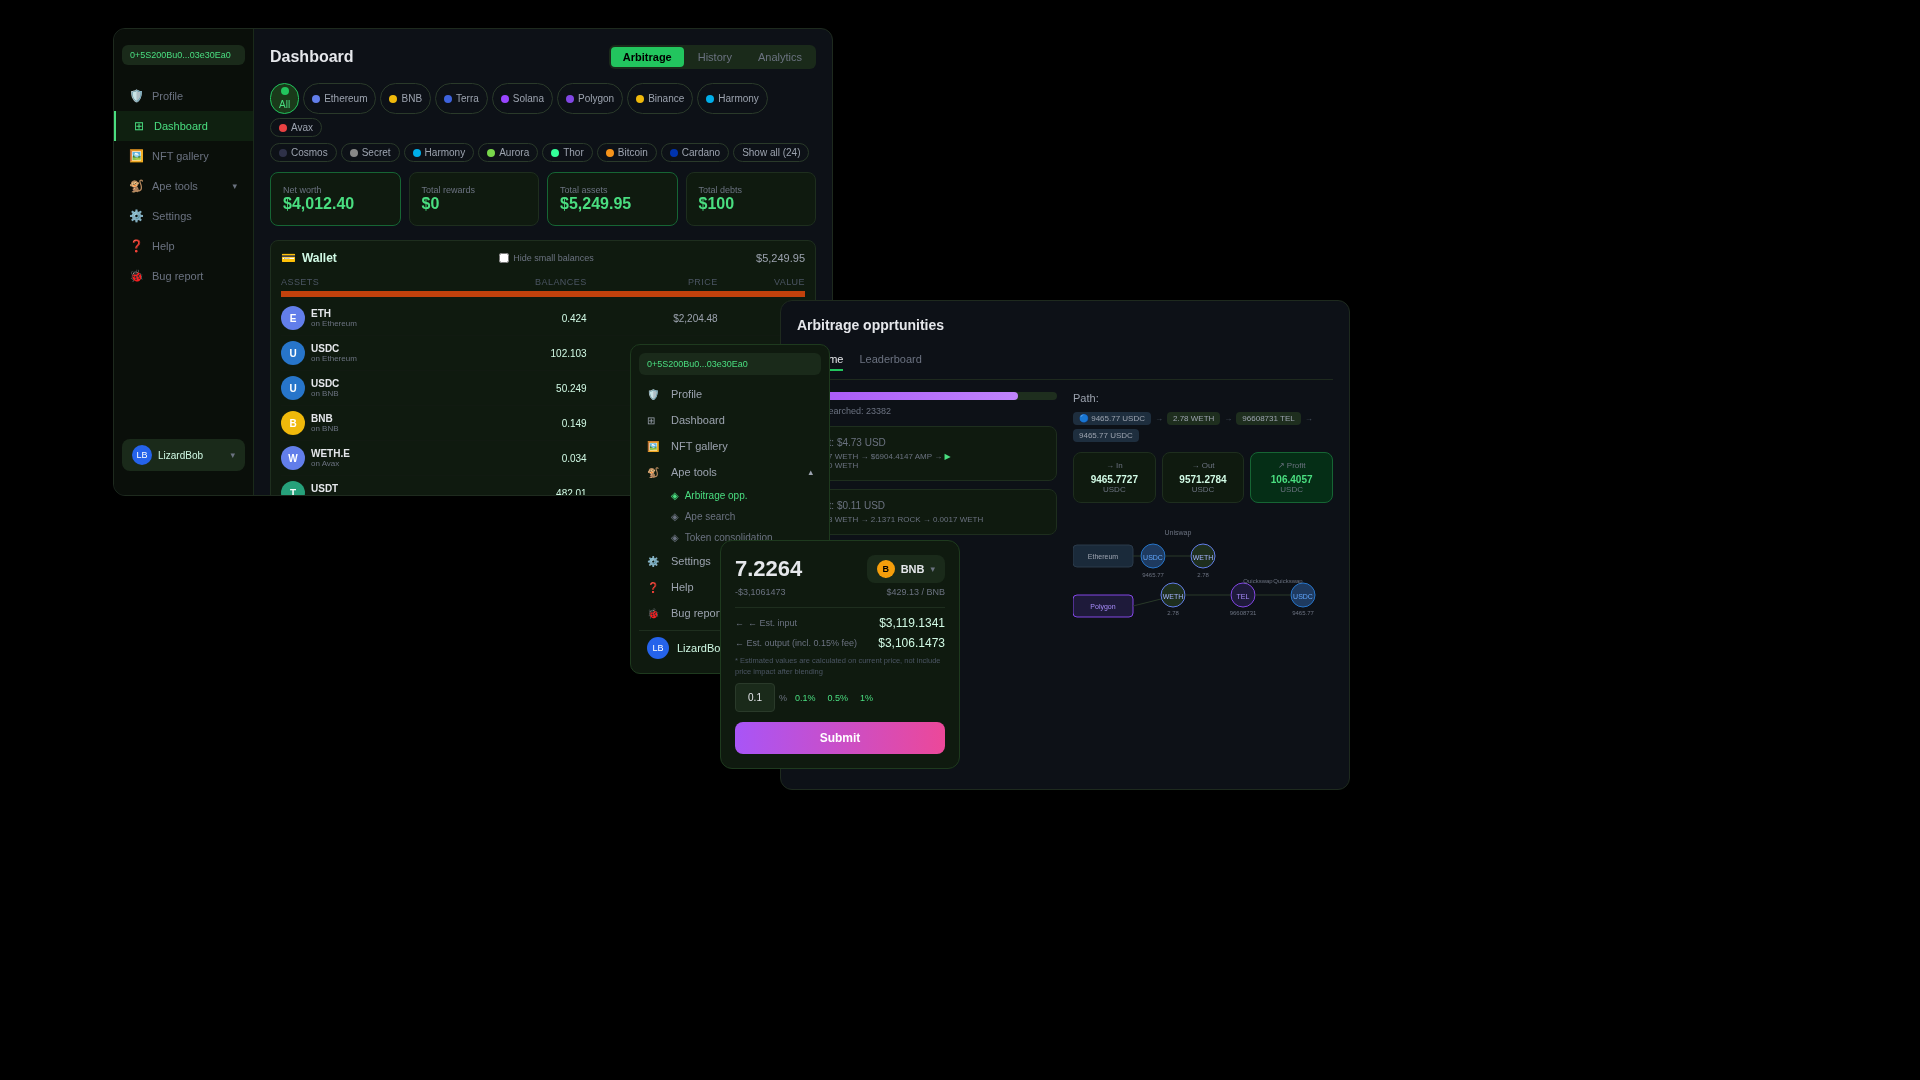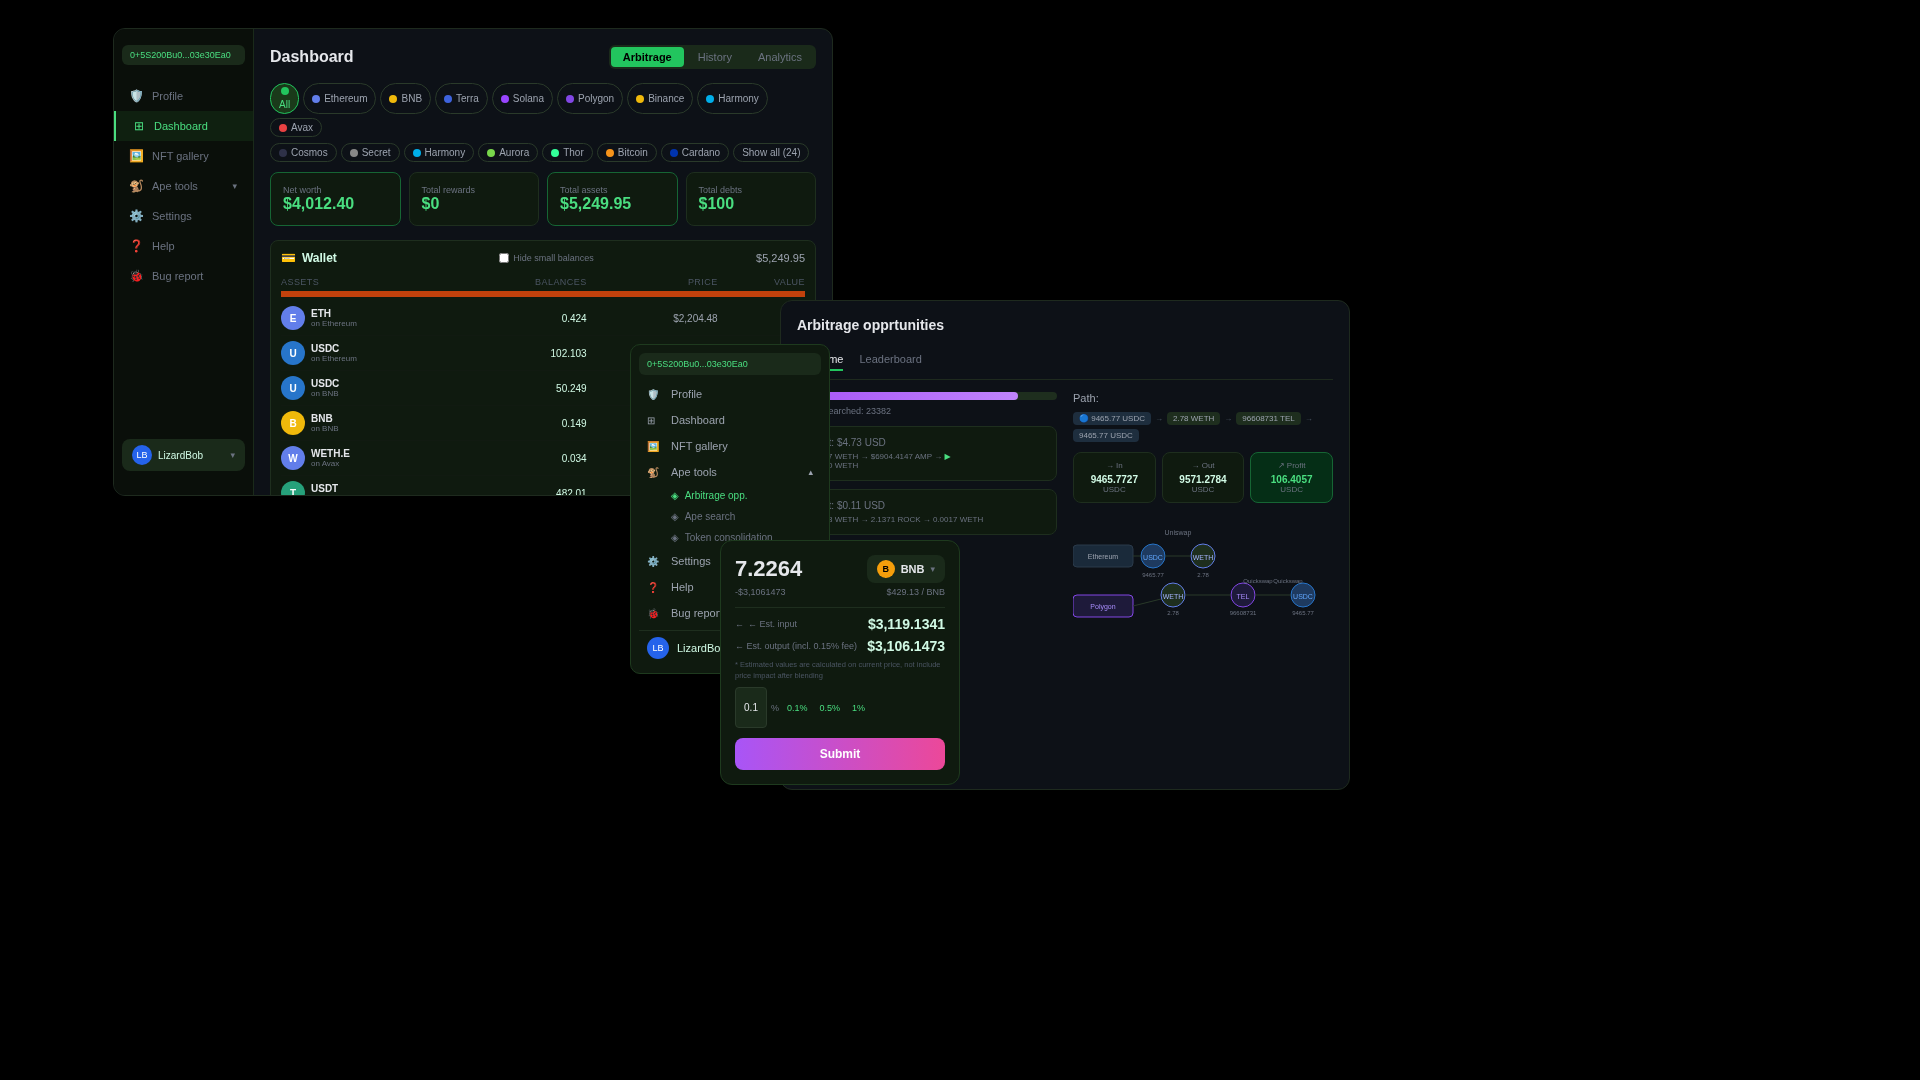--- a/index.html
+++ b/index.html
@@ -666,9 +666,9 @@
     }
 
     .swap-row-value {
-      font-size: 14px;
+      font-size: 12px;
       color: #d1fae5;
-      font-weight: 700;
+      font-weight: 400;
     }
 
     .swap-disclaimer {

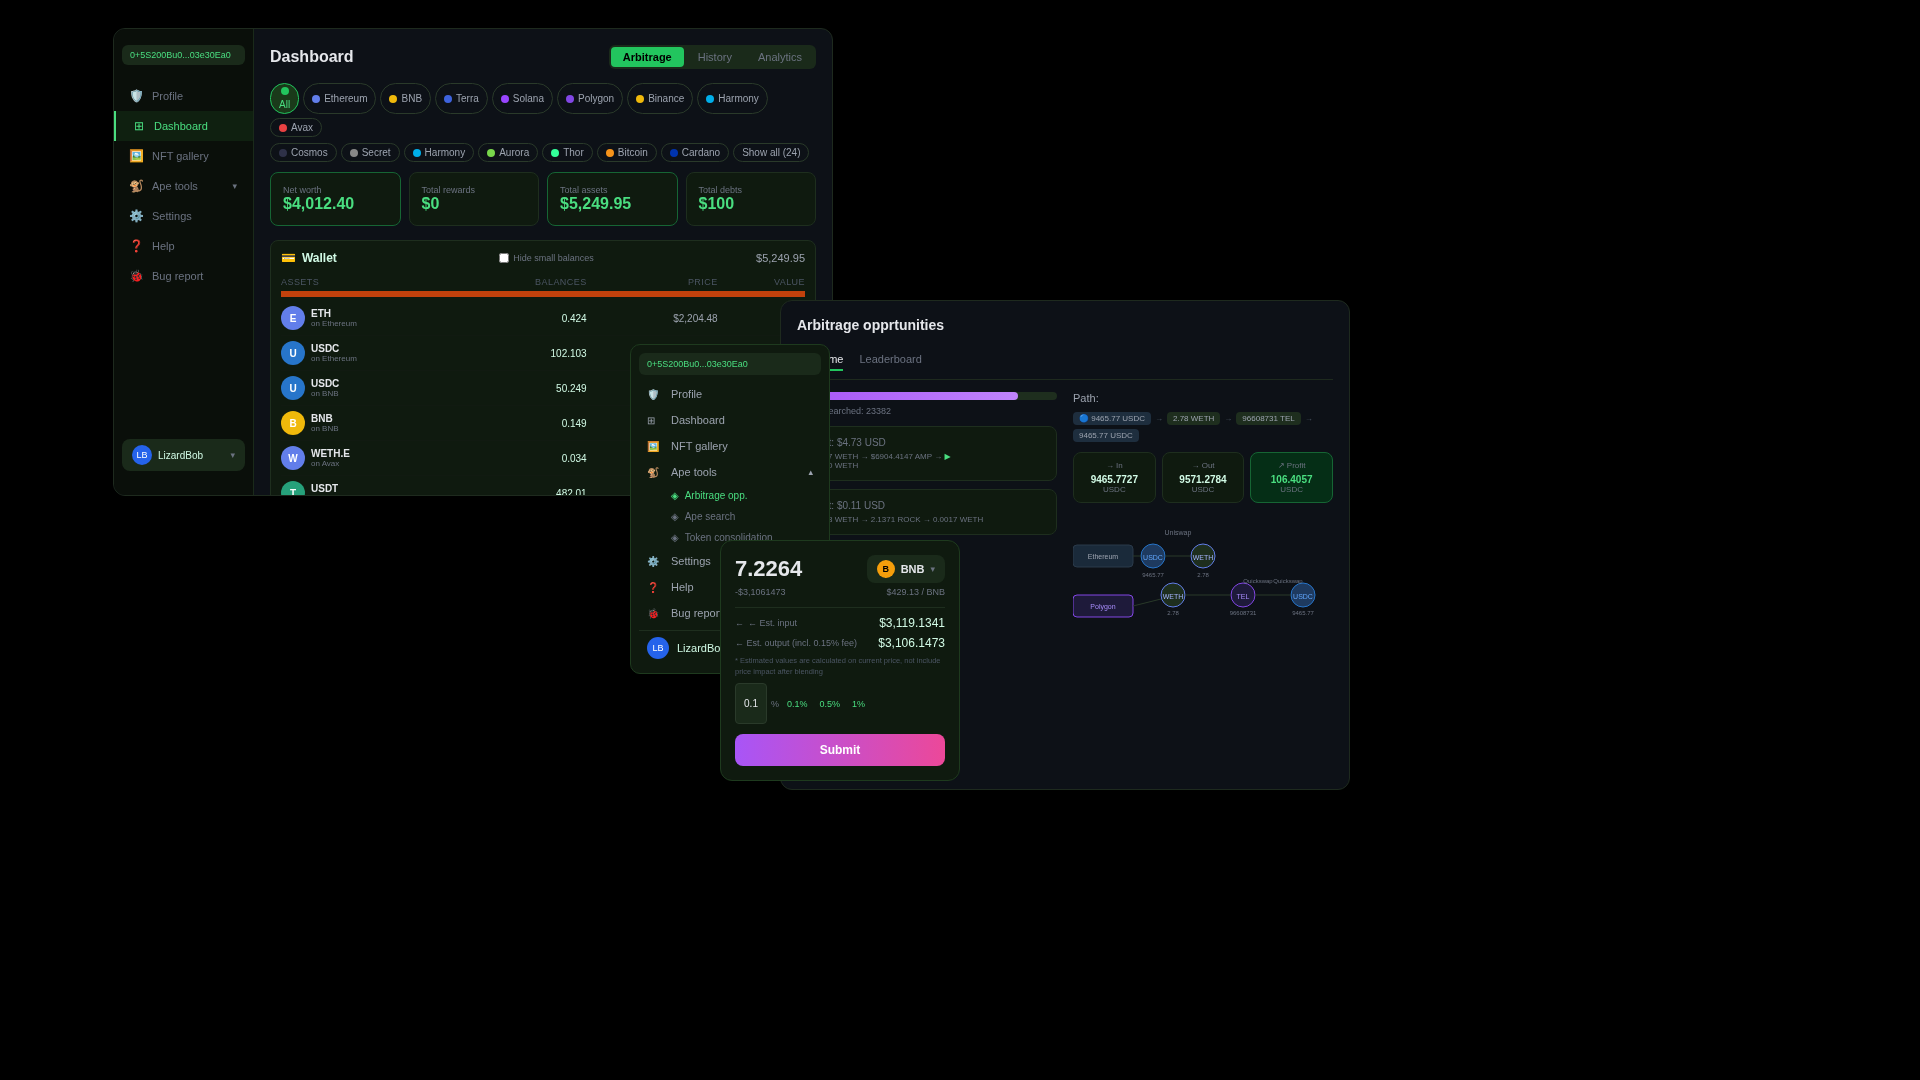--- a/index.html
+++ b/index.html
@@ -686,11 +686,11 @@
     }
 
     .slippage-input {
-      width: 32px;
+      width: 40px;
       background: #1a2a1a;
       border: 1px solid #2a3a2a;
       border-radius: 4px;
-      padding: 14px 6px;
+      padding: 8px 6px;
       font-size: 10px;
       color: #e5e7eb;
       text-align: center;

